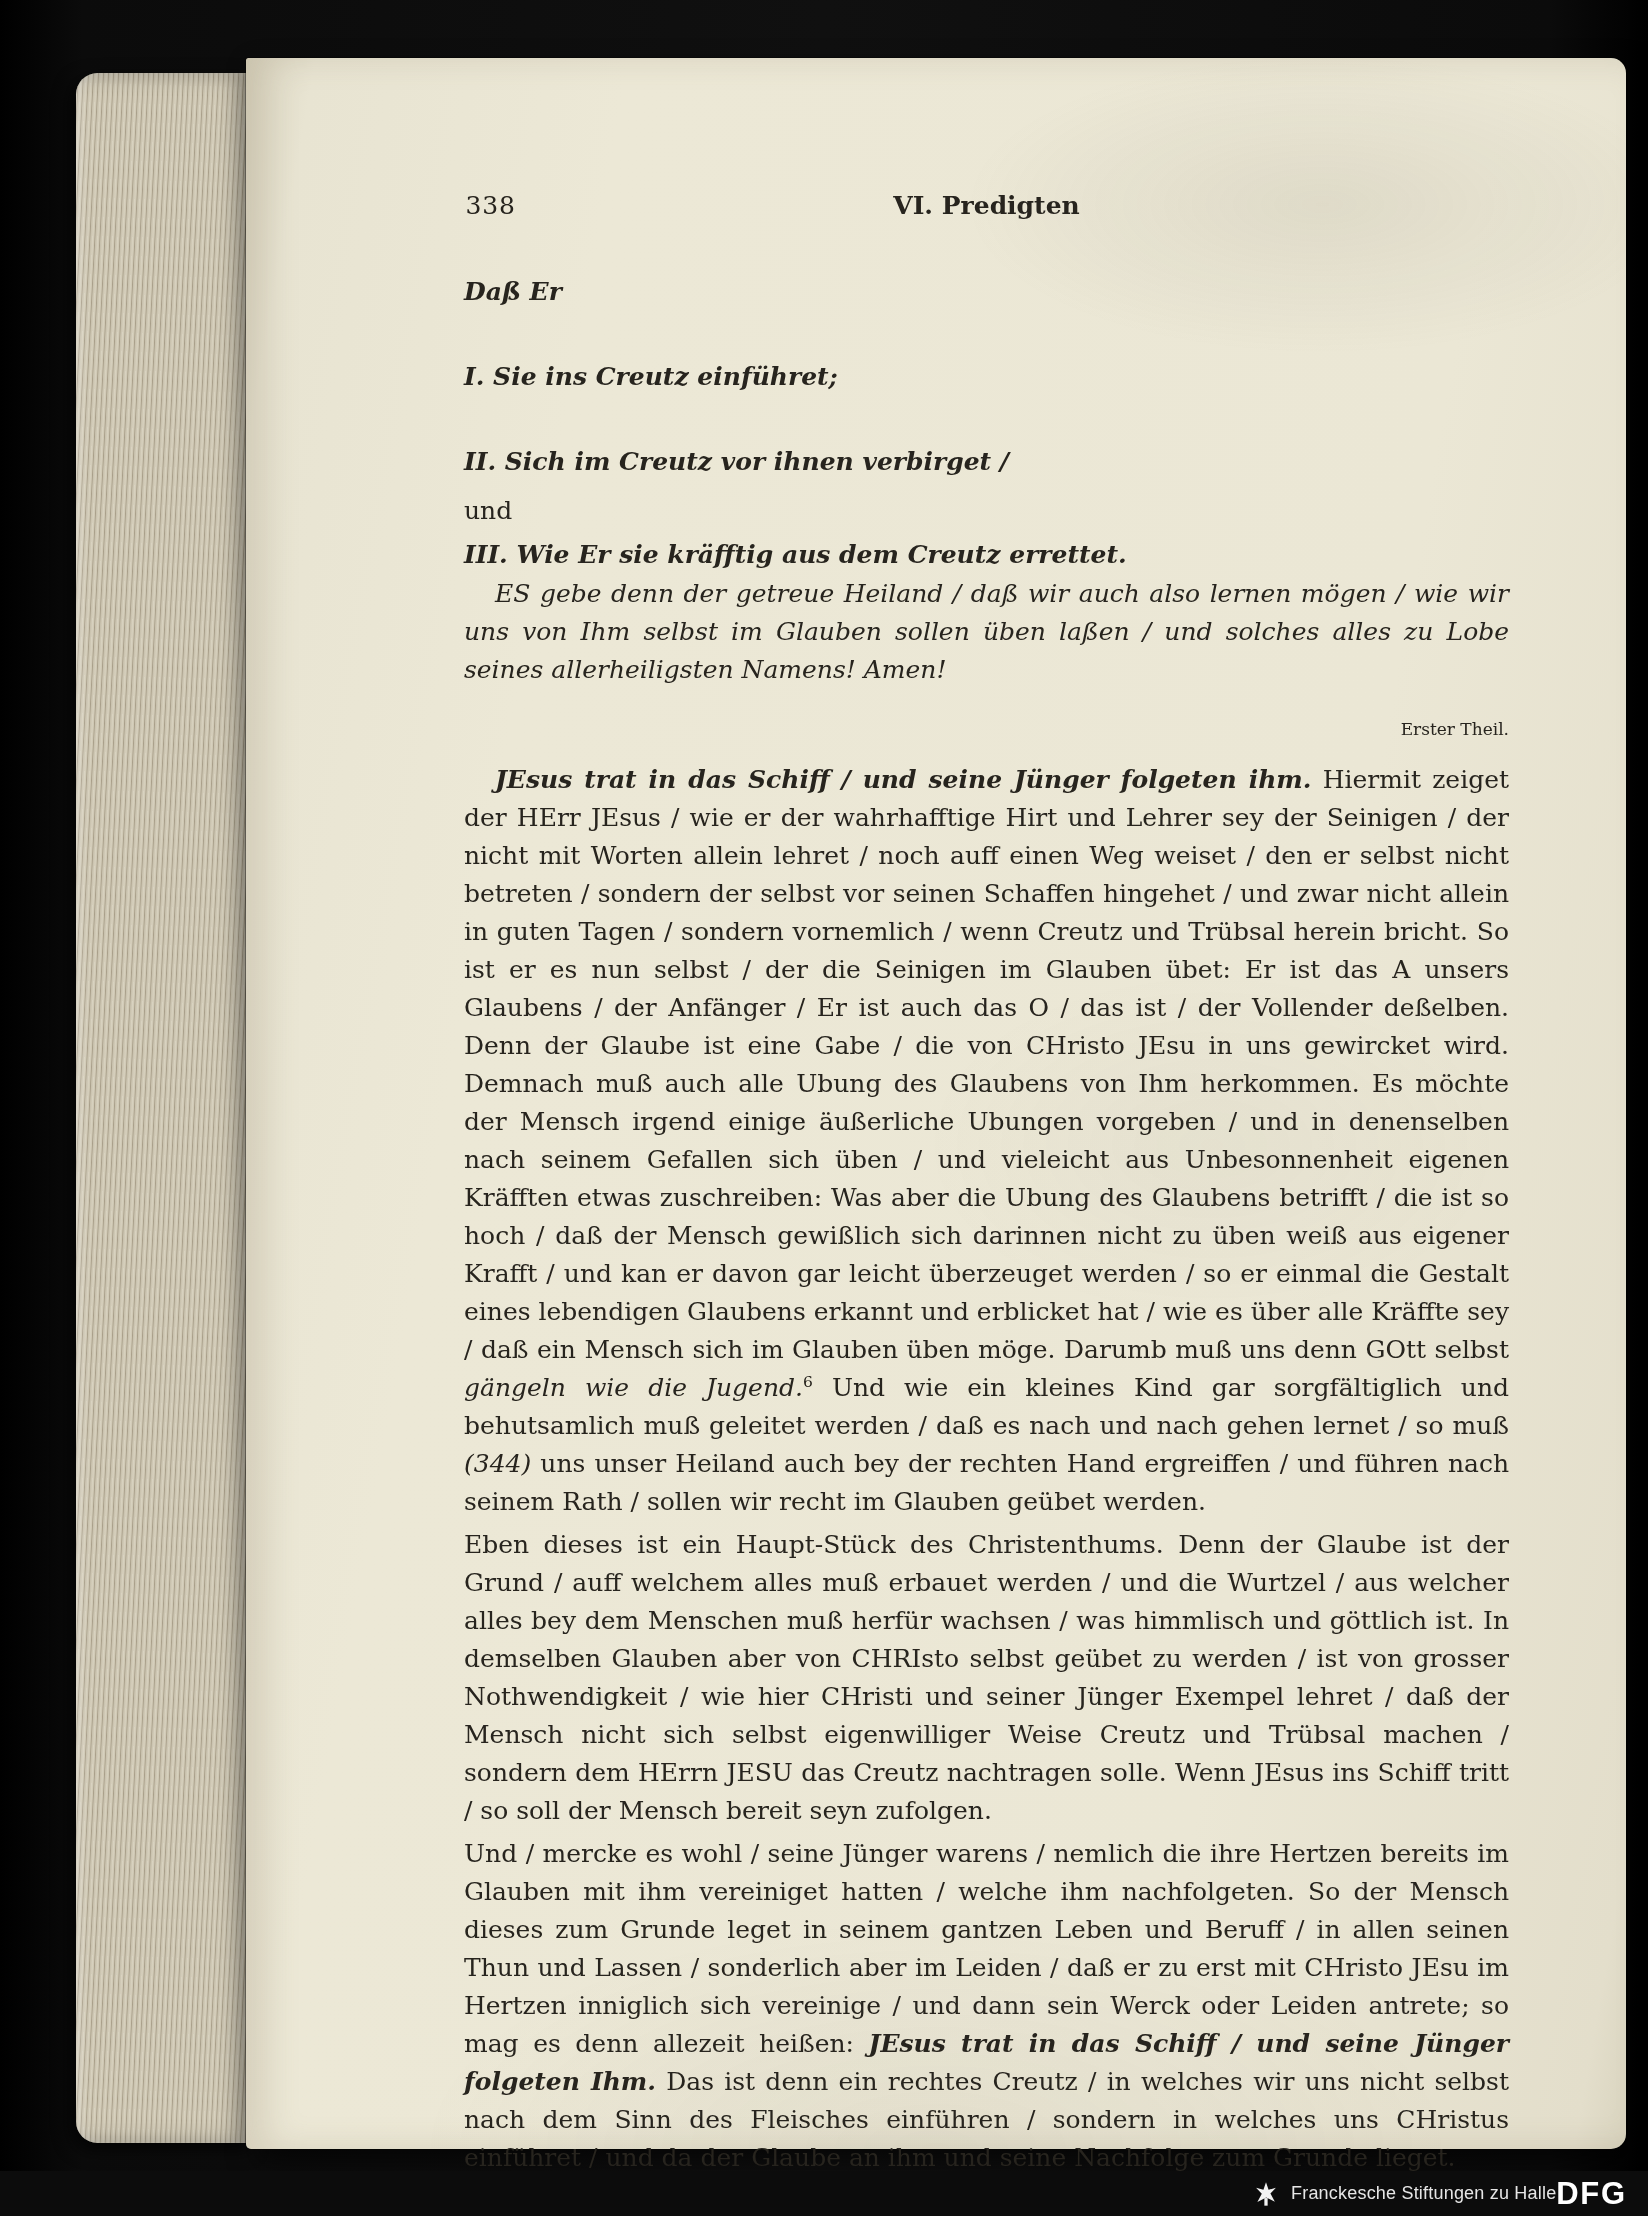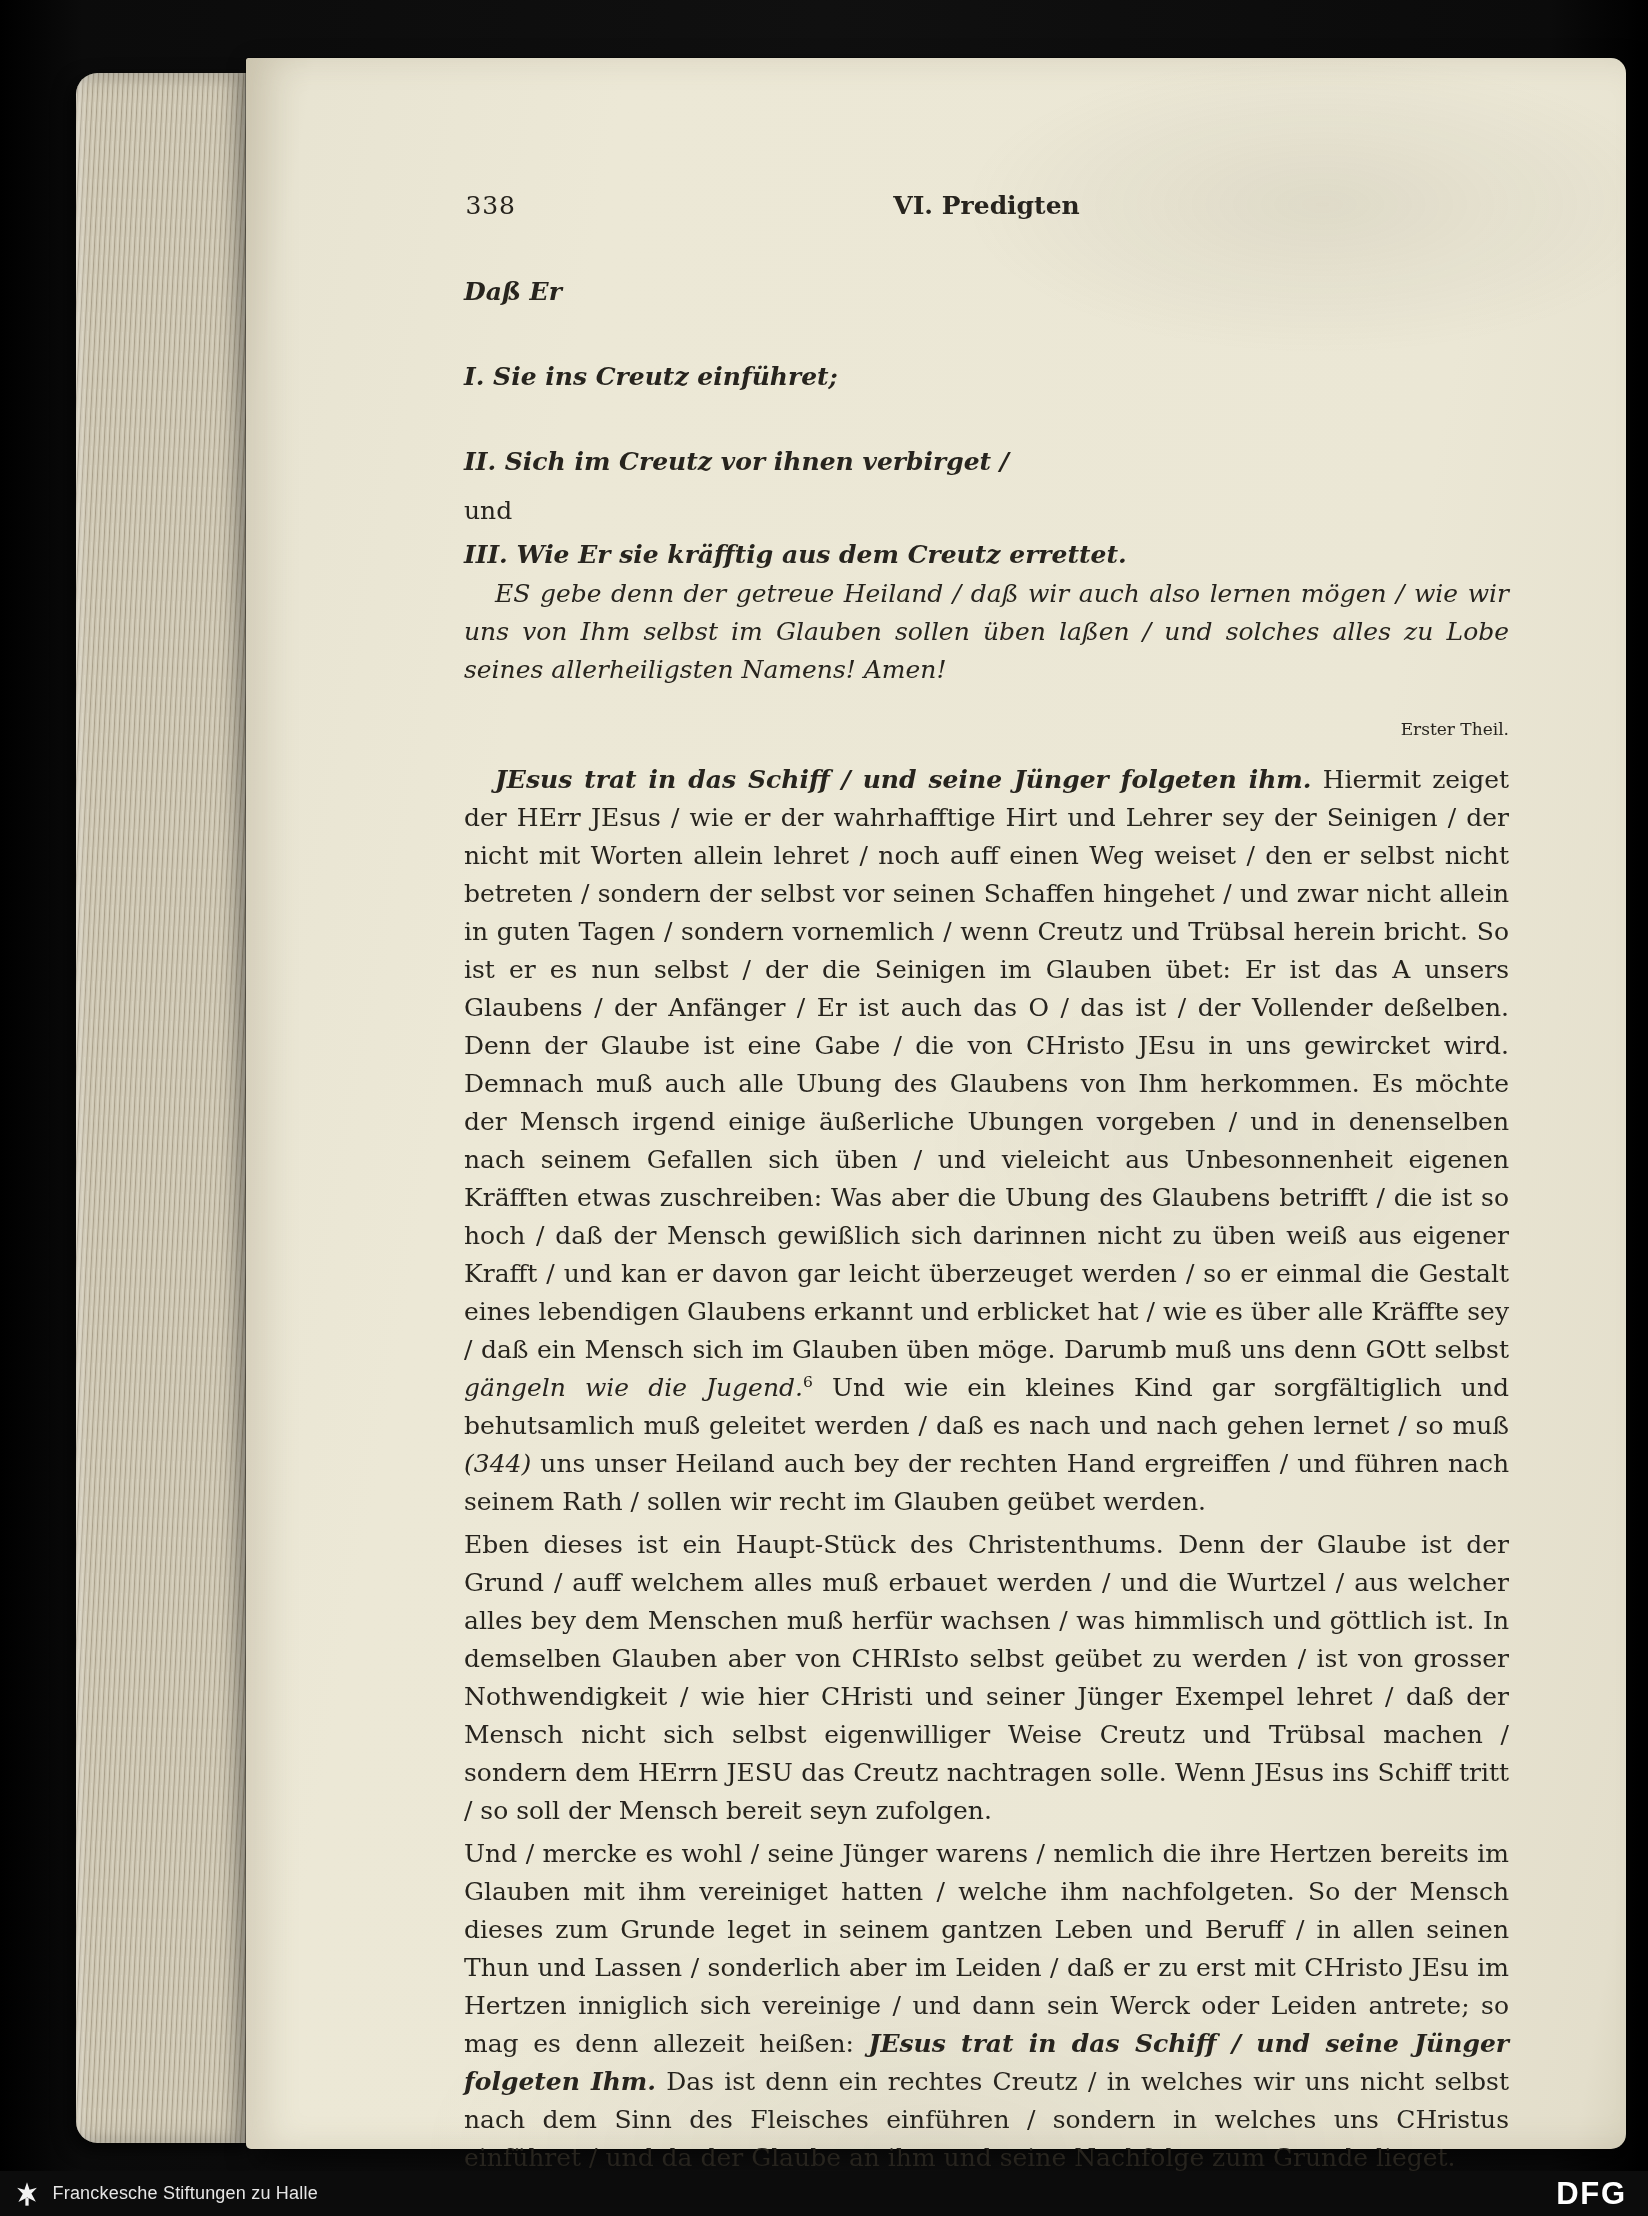--- a/index.html
+++ b/index.html
@@ -87,7 +87,7 @@
   .footer-bar {
     position:absolute; left:0; right:0; bottom:0; height:45px;
     background:#0c0c0c;
-    display:flex; align-items:center; justify-content:space-between;
+    display:flex; align-items:center; justify-content:flex-end;
     padding:0 21.4px 0 13px;
     font-family:"Liberation Sans", sans-serif;
   }

